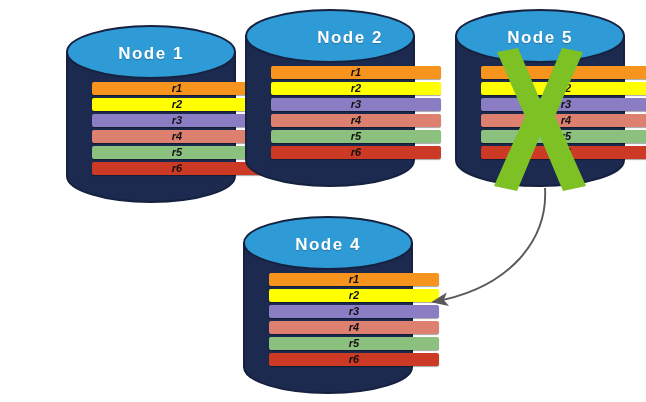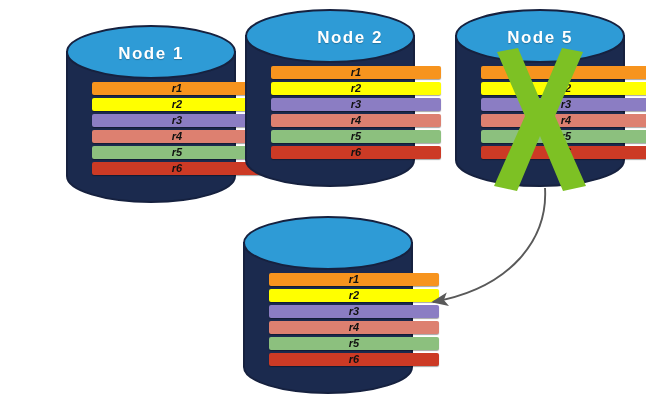--- a/index.html
+++ b/index.html
@@ -191,6 +191,7 @@
       <path d="M1,28 L1,152 A84,26 0 0 0 169,152 L169,28 Z" fill="#1B2A4E" stroke="#16213F" stroke-width="2"></path>
       <ellipse cx="85" cy="28" rx="84" ry="26" fill="#2E9BD6" stroke="#16213F" stroke-width="2"></ellipse>
     </svg>
+    <div class="node-title" style="top:20px;">Node 4</div>
     <div class="rows" style="top:58px; padding:0 26px;">
       <div class="row" style="background:#F7941E;">
         <span class="row-label">r1</span>

